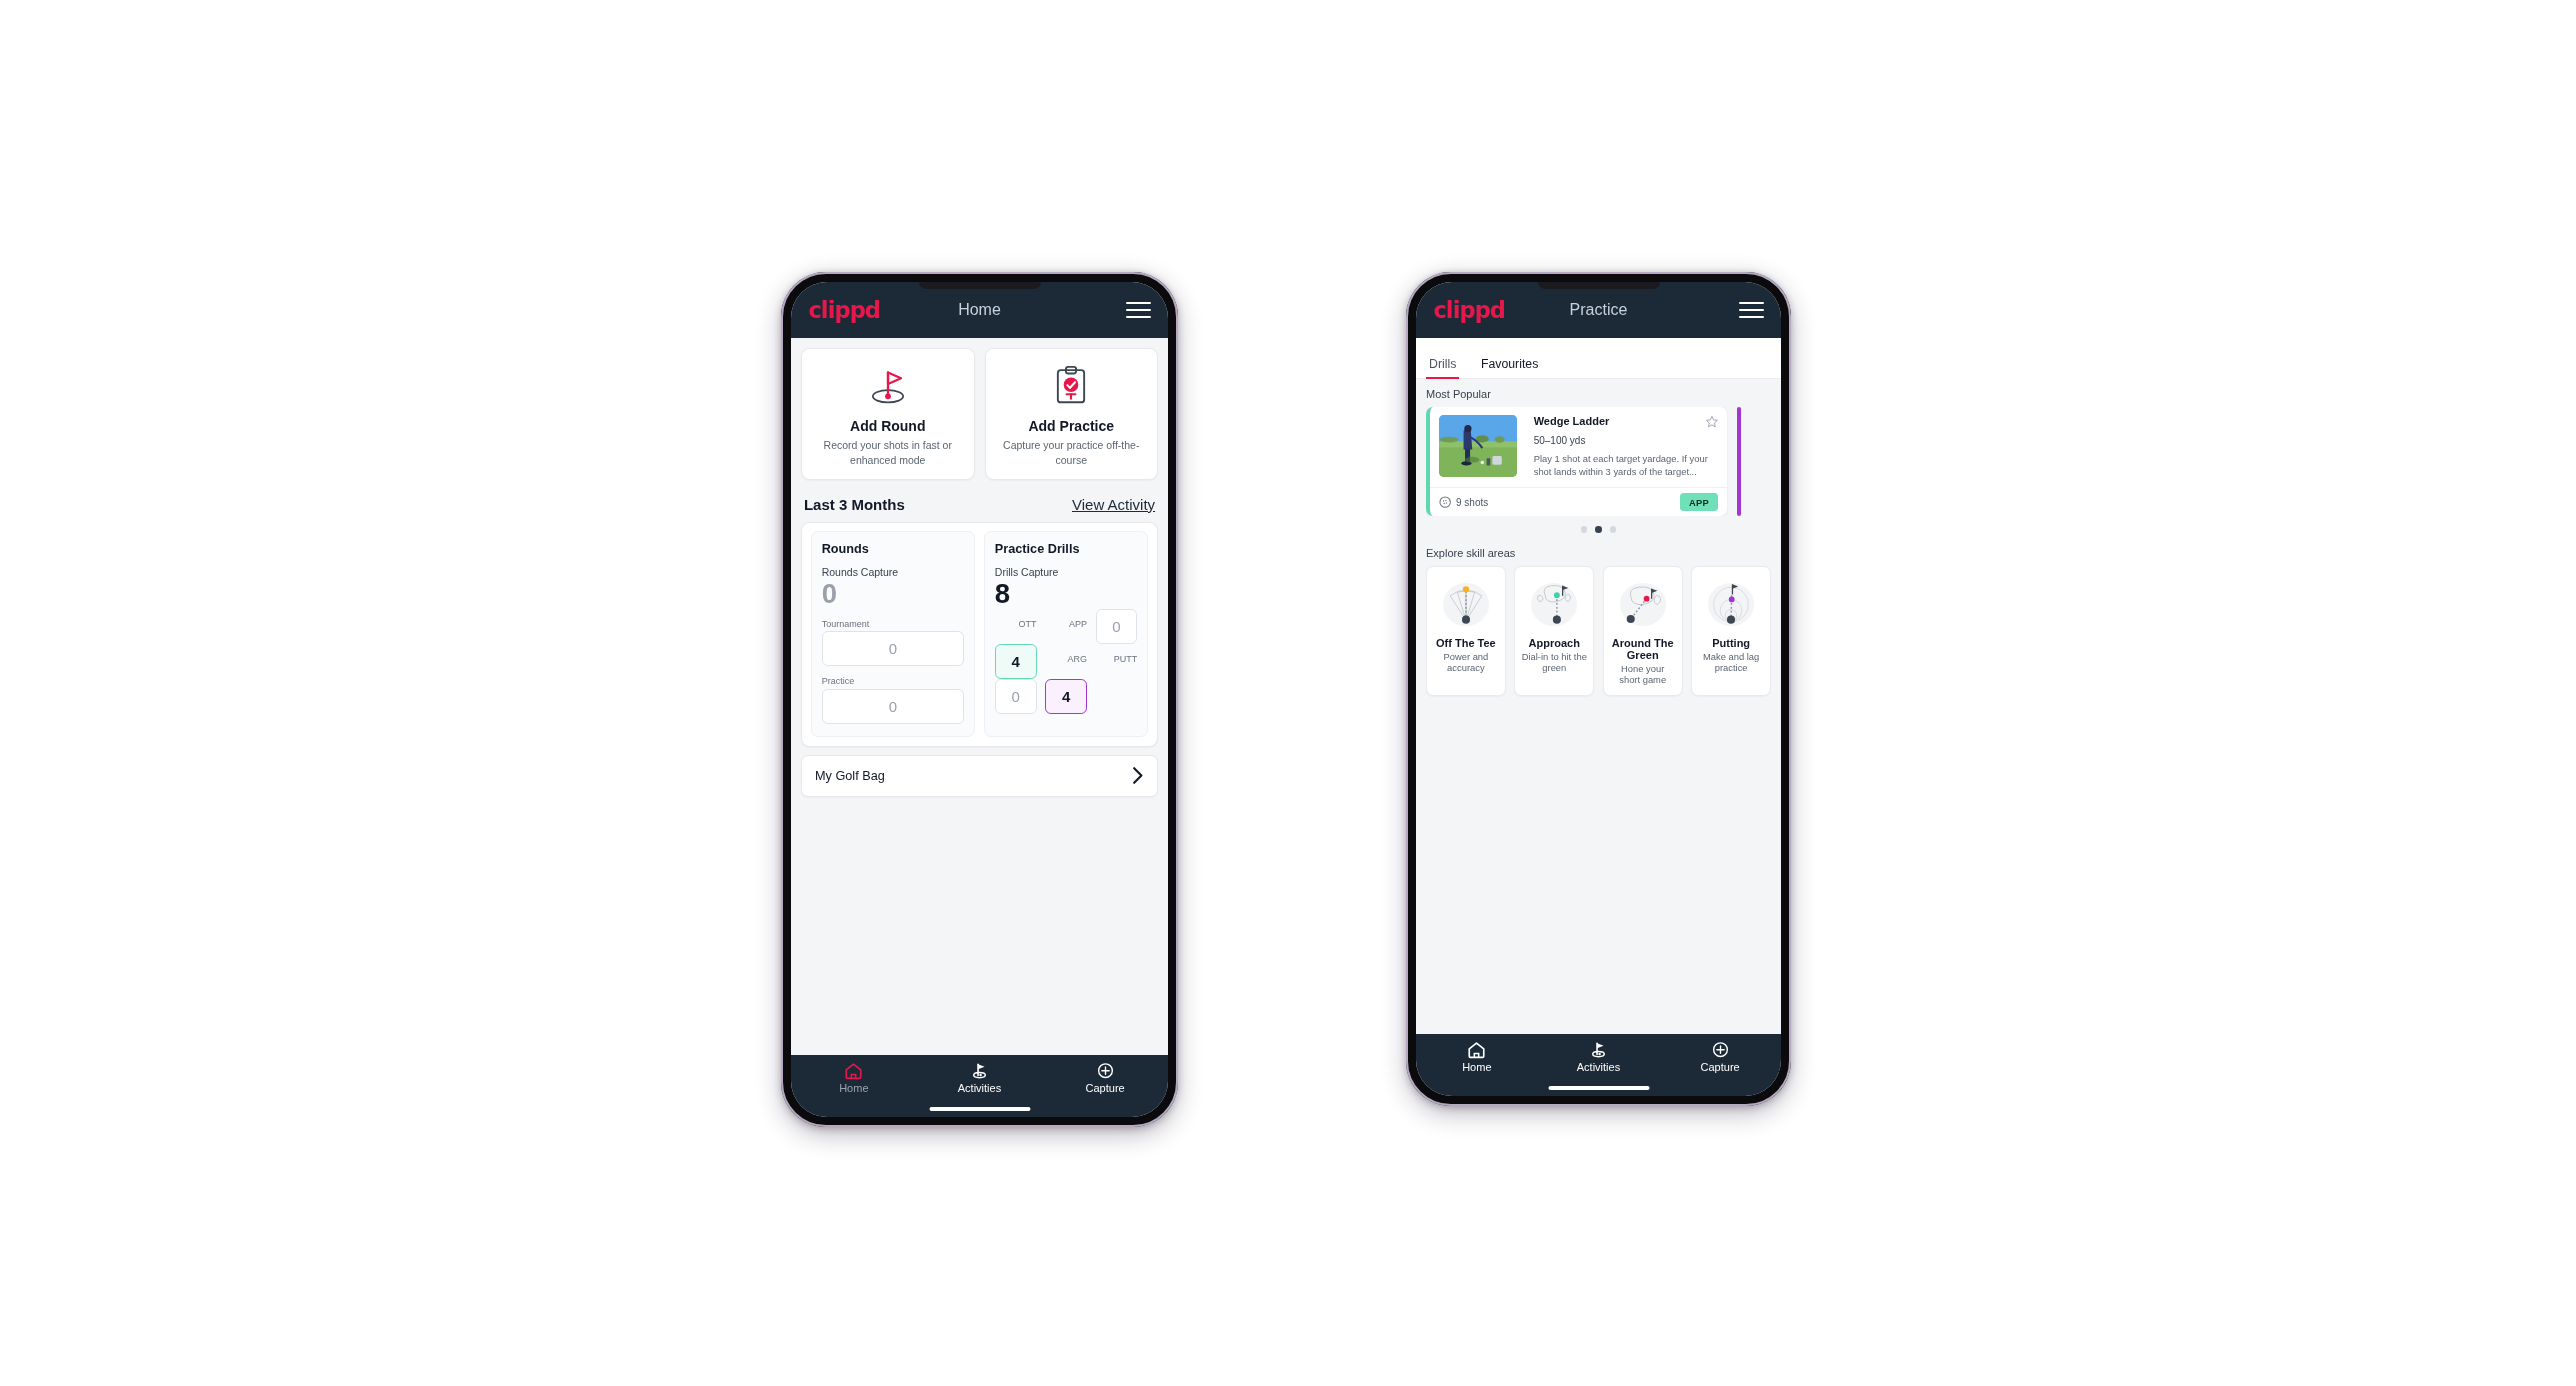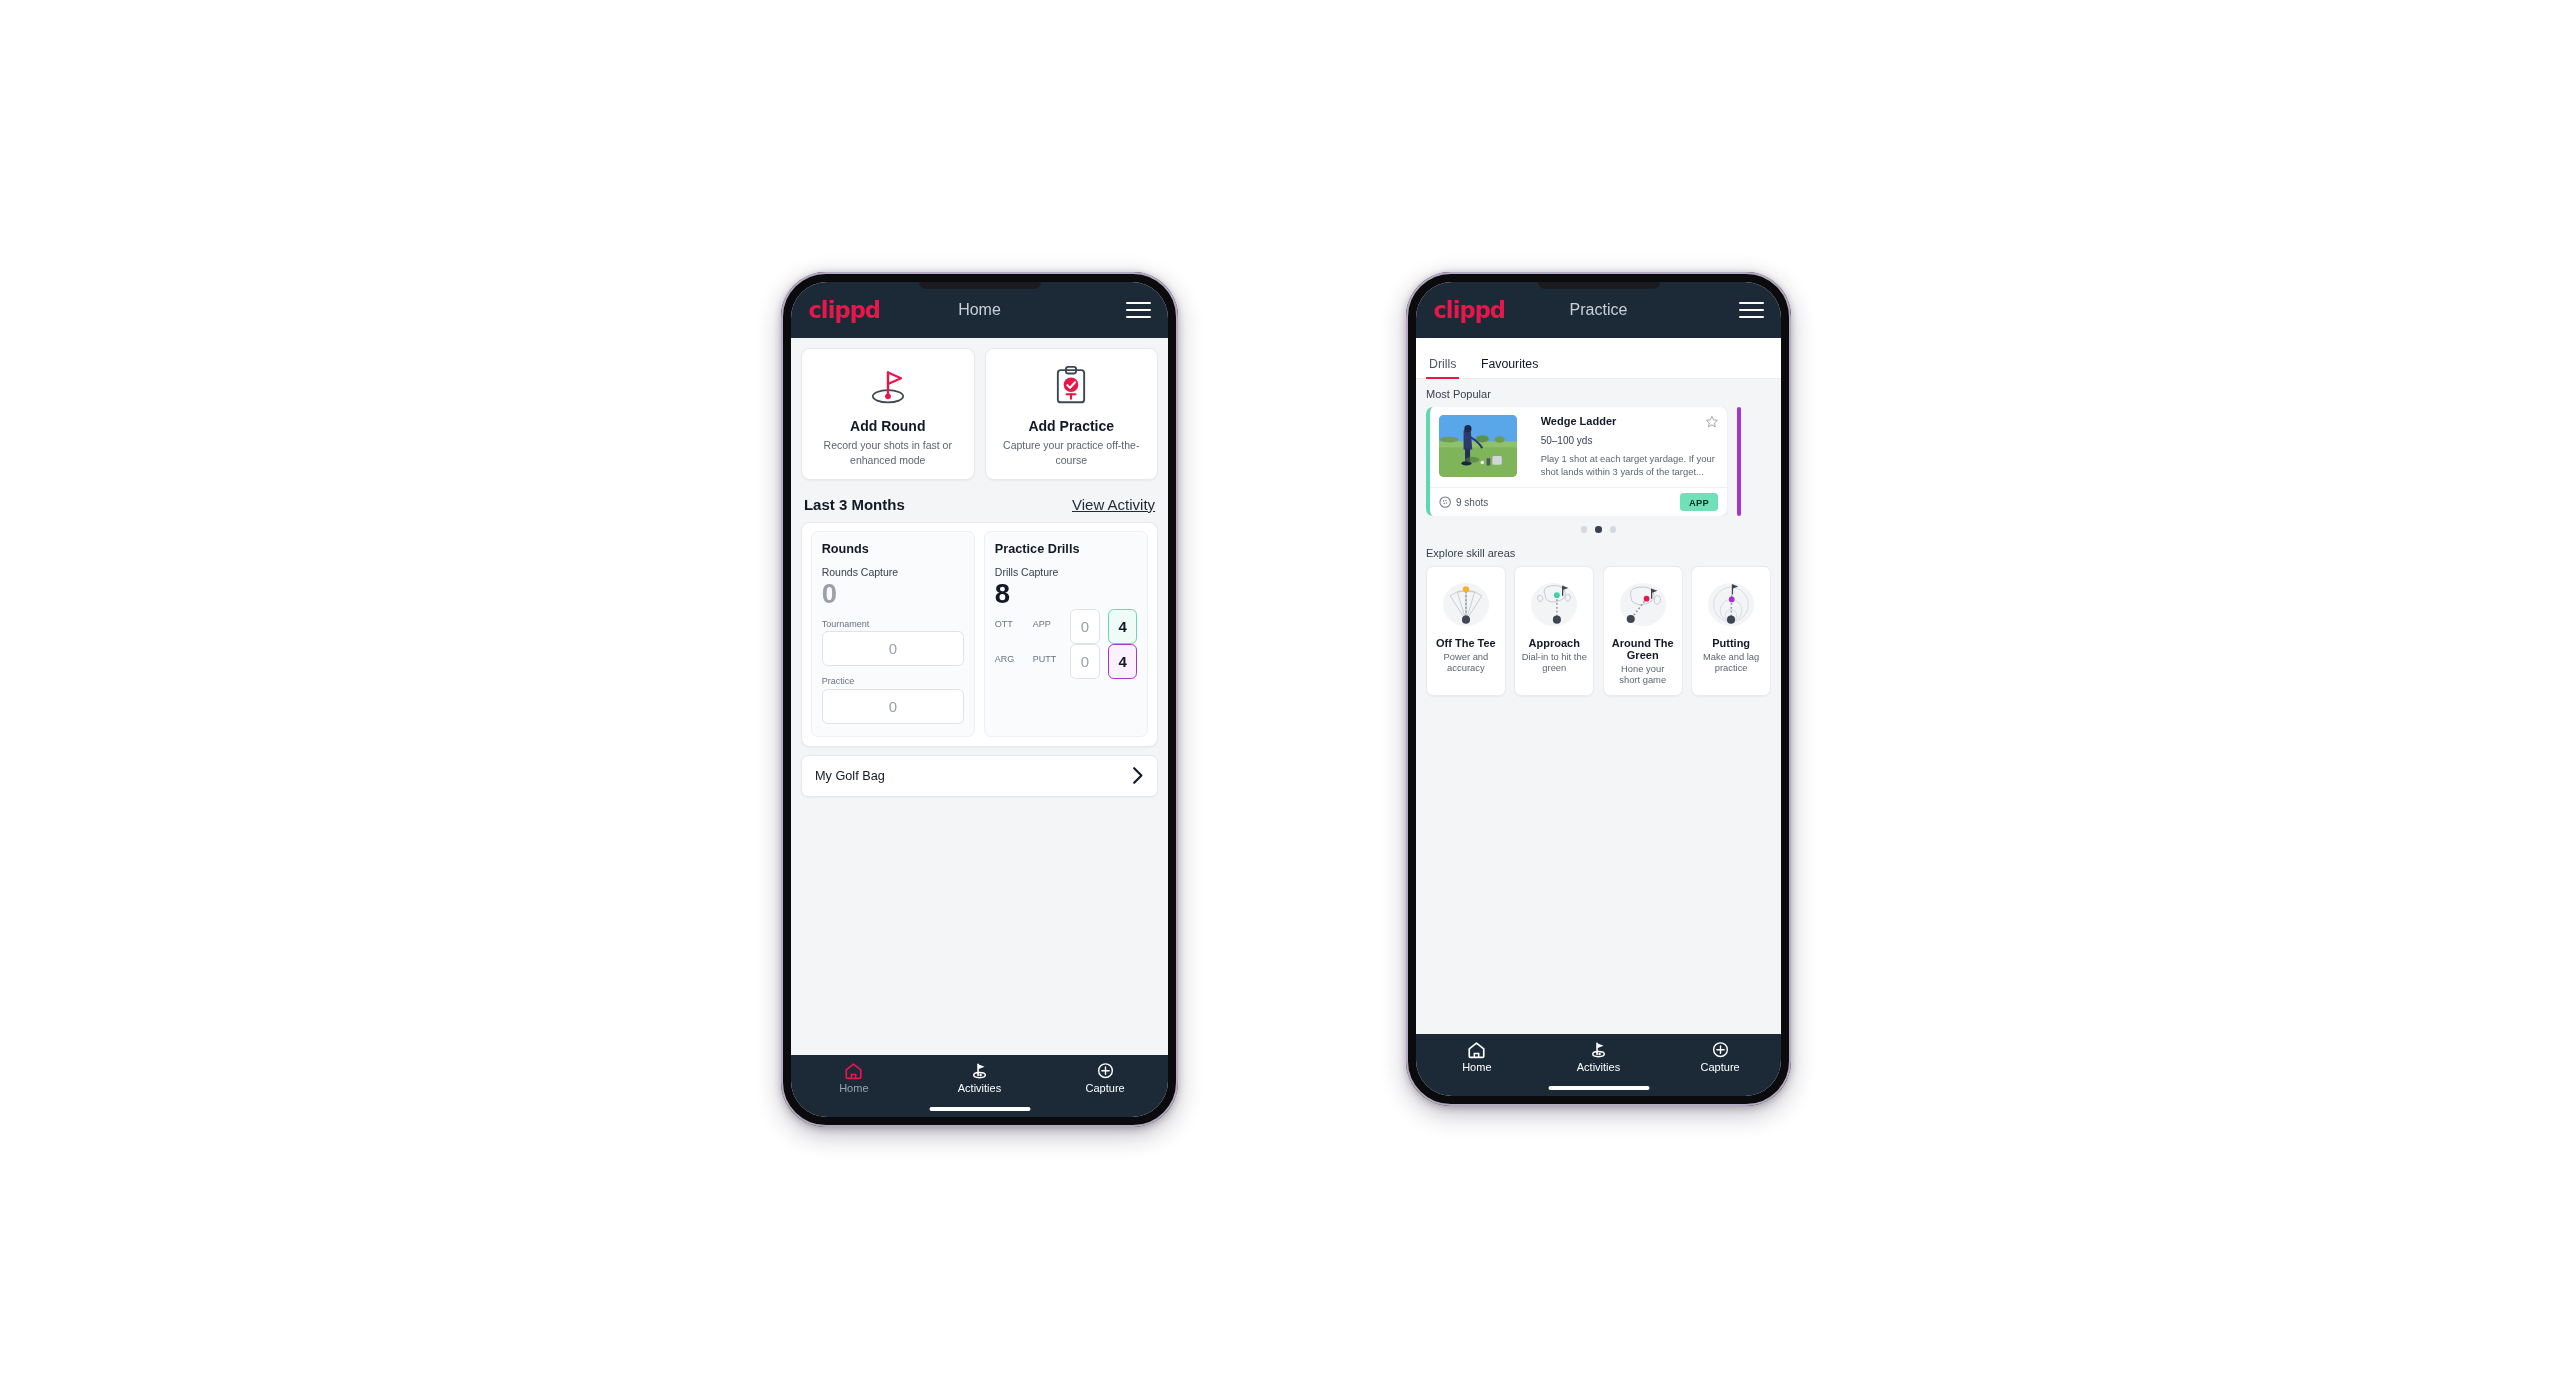--- a/index.html
+++ b/index.html
@@ -153,7 +153,7 @@
     border-left: 4.3px solid #5fd7b0;
     box-shadow: 0 0.7px 2.2px rgba(16,24,40,.08);
   }
-  .drill-top { display:flex; gap: 24px; padding: 8px 8.7px 8.7px; }
+  .drill-top { display:flex; gap: 17px; padding: 8px 8.7px 8.7px; }
   .drill-thumb {
     flex: 0 0 78px; height: 62px; border-radius: 5px; overflow:hidden; position:relative;
     background: linear-gradient(#4ea0e8 0%, #79bcf0 42%, #9ccf5a 43%, #6fae3d 100%);

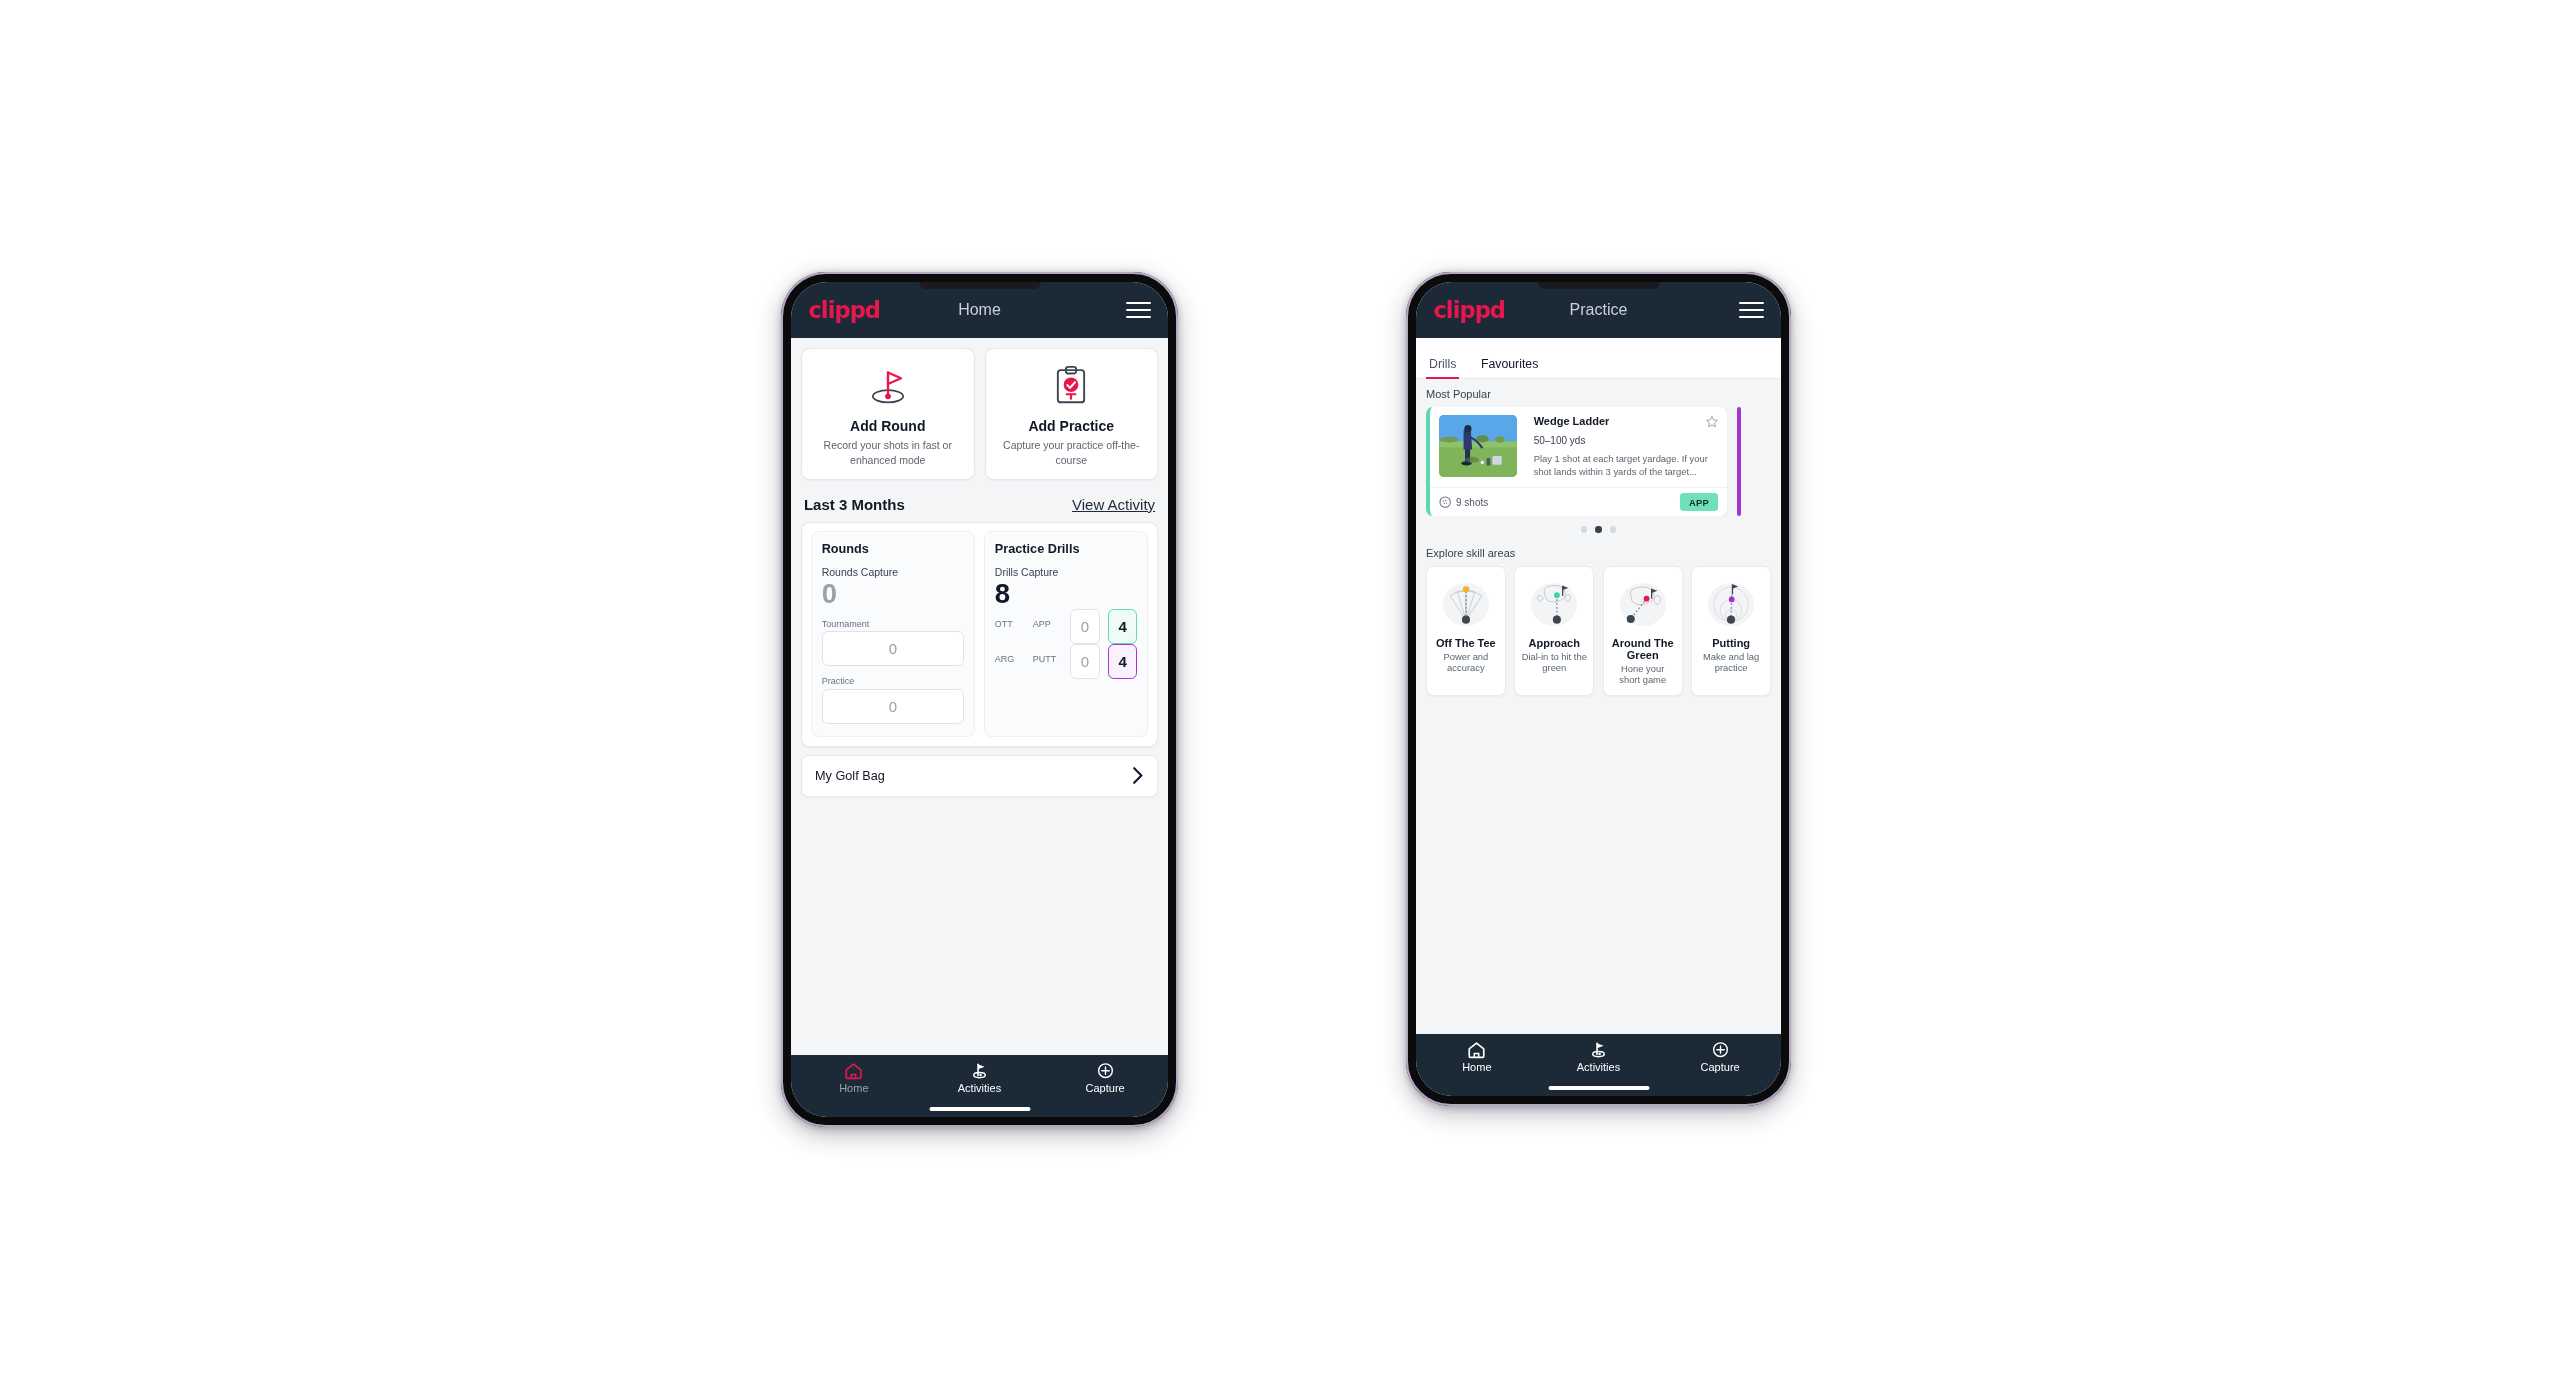--- a/index.html
+++ b/index.html
@@ -122,7 +122,7 @@
     display:flex; align-items:center; justify-content:center;
     font-size: 15px; color:#9aa1ab; background:#fff;
   }
-  .mini-grid { display:grid; grid-template-columns: 1fr 1fr 1fr 1fr; gap: 0 8.7px; }
+  .mini-grid { display:grid; grid-template-columns: 1fr 1fr 1fr; gap: 0 8.7px; text-align: right; }
   .field-box.app  { border-color:#66d9b4; background:#effbf6; color:#111827; font-weight:700; }
   .field-box.putt { border-color:#a435d1; background:#fbf0fd; color:#111827; font-weight:700; }
 

